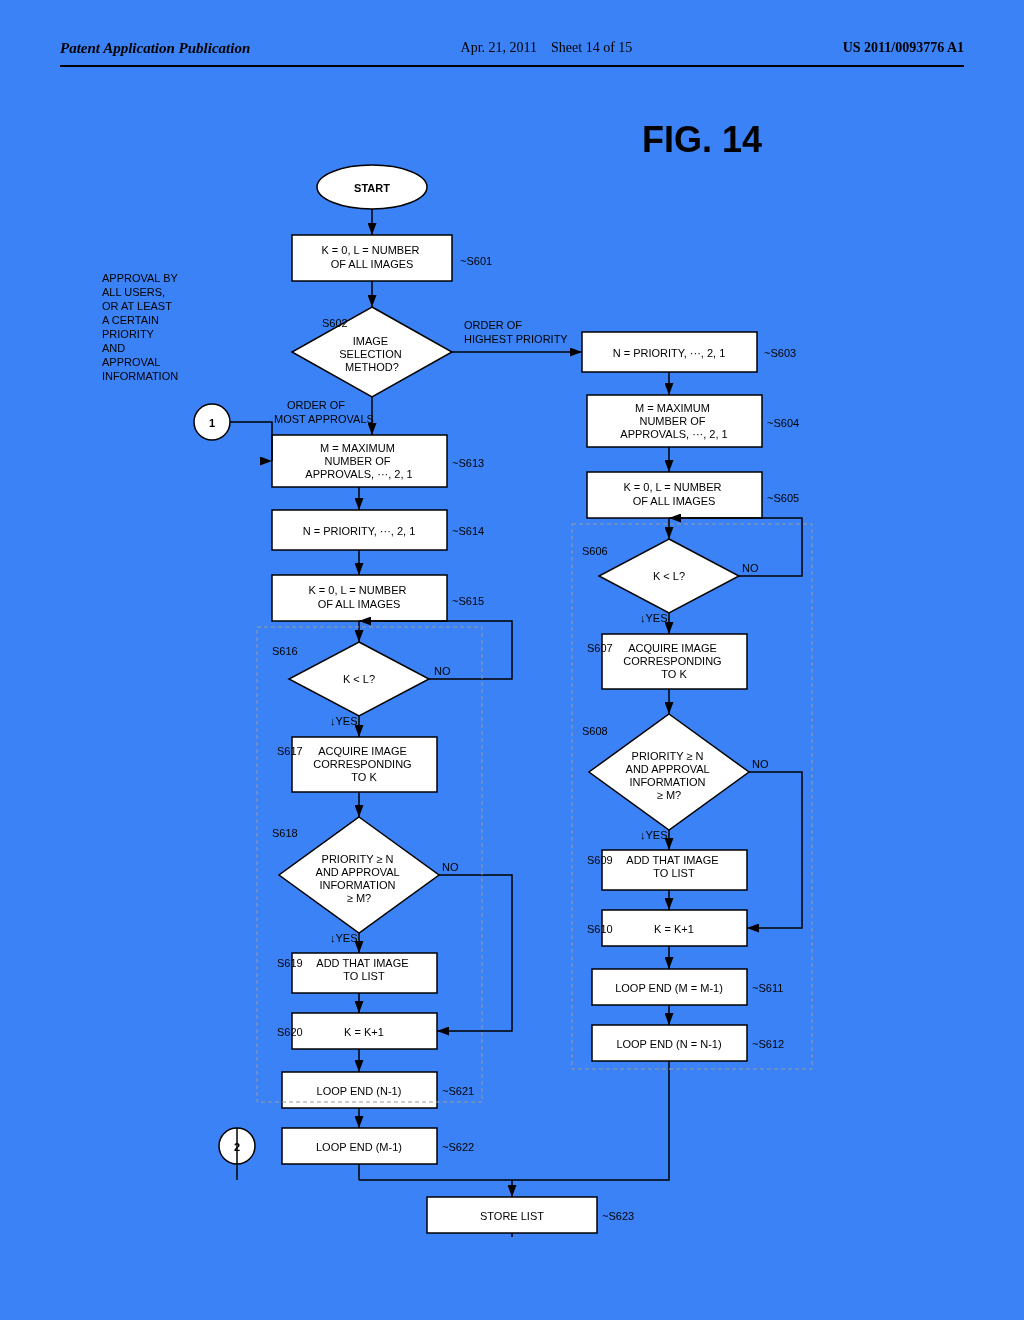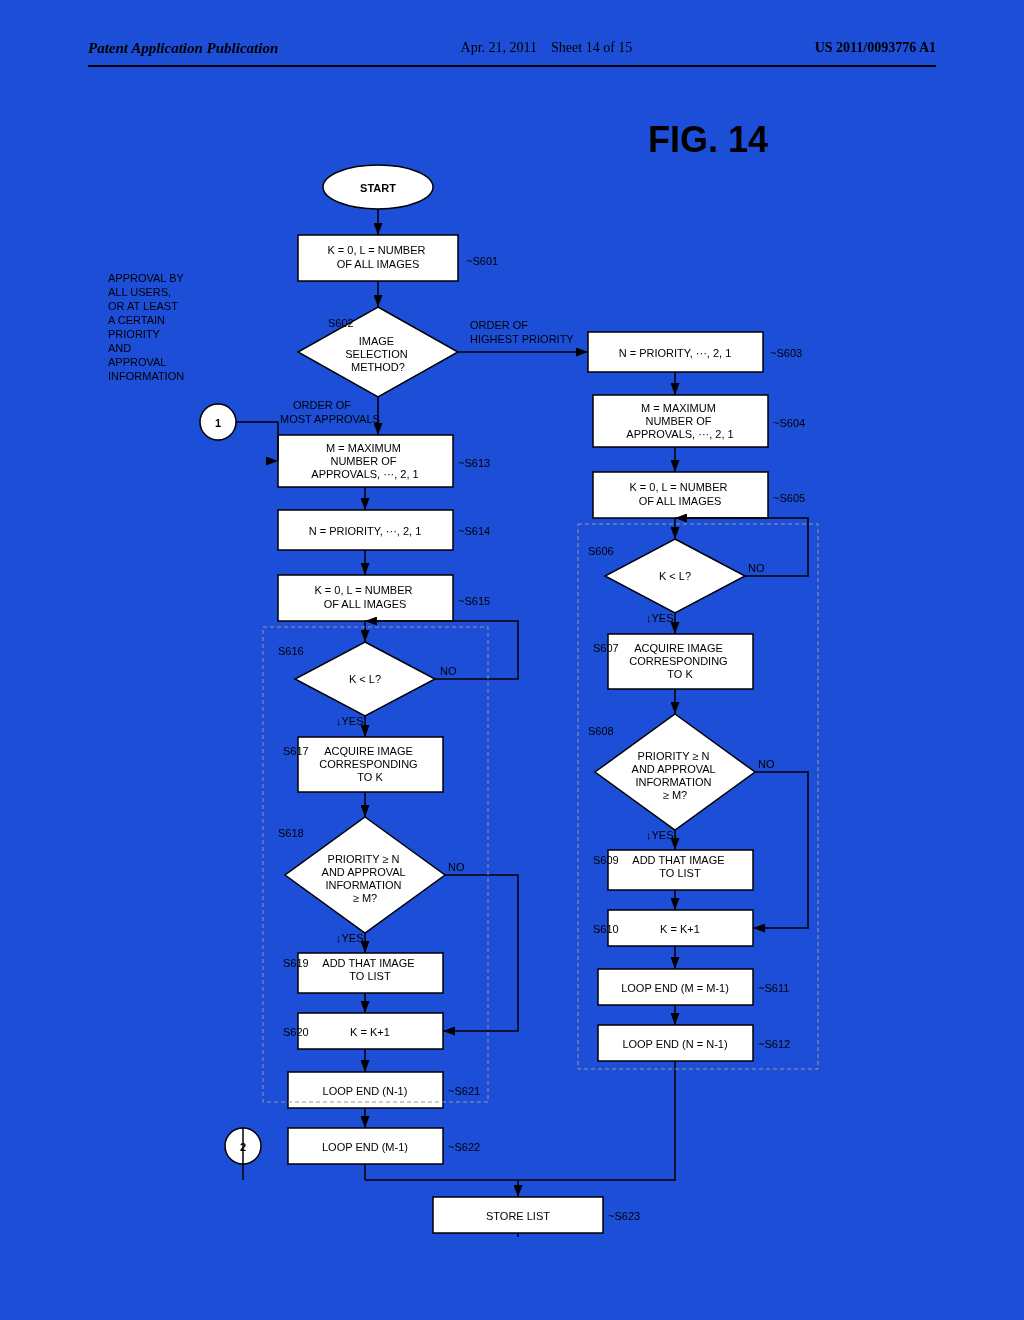--- a/index.html
+++ b/index.html
@@ -15,9 +15,9 @@
     .page {
       width: 1024px;
       min-height: 1320px;
-      background: #1d4ed8;
+      background: #3b82f6;
       position: relative;
-      padding: 40px 88px;
+      padding: 40px 60px;
     }
 
     .header {

